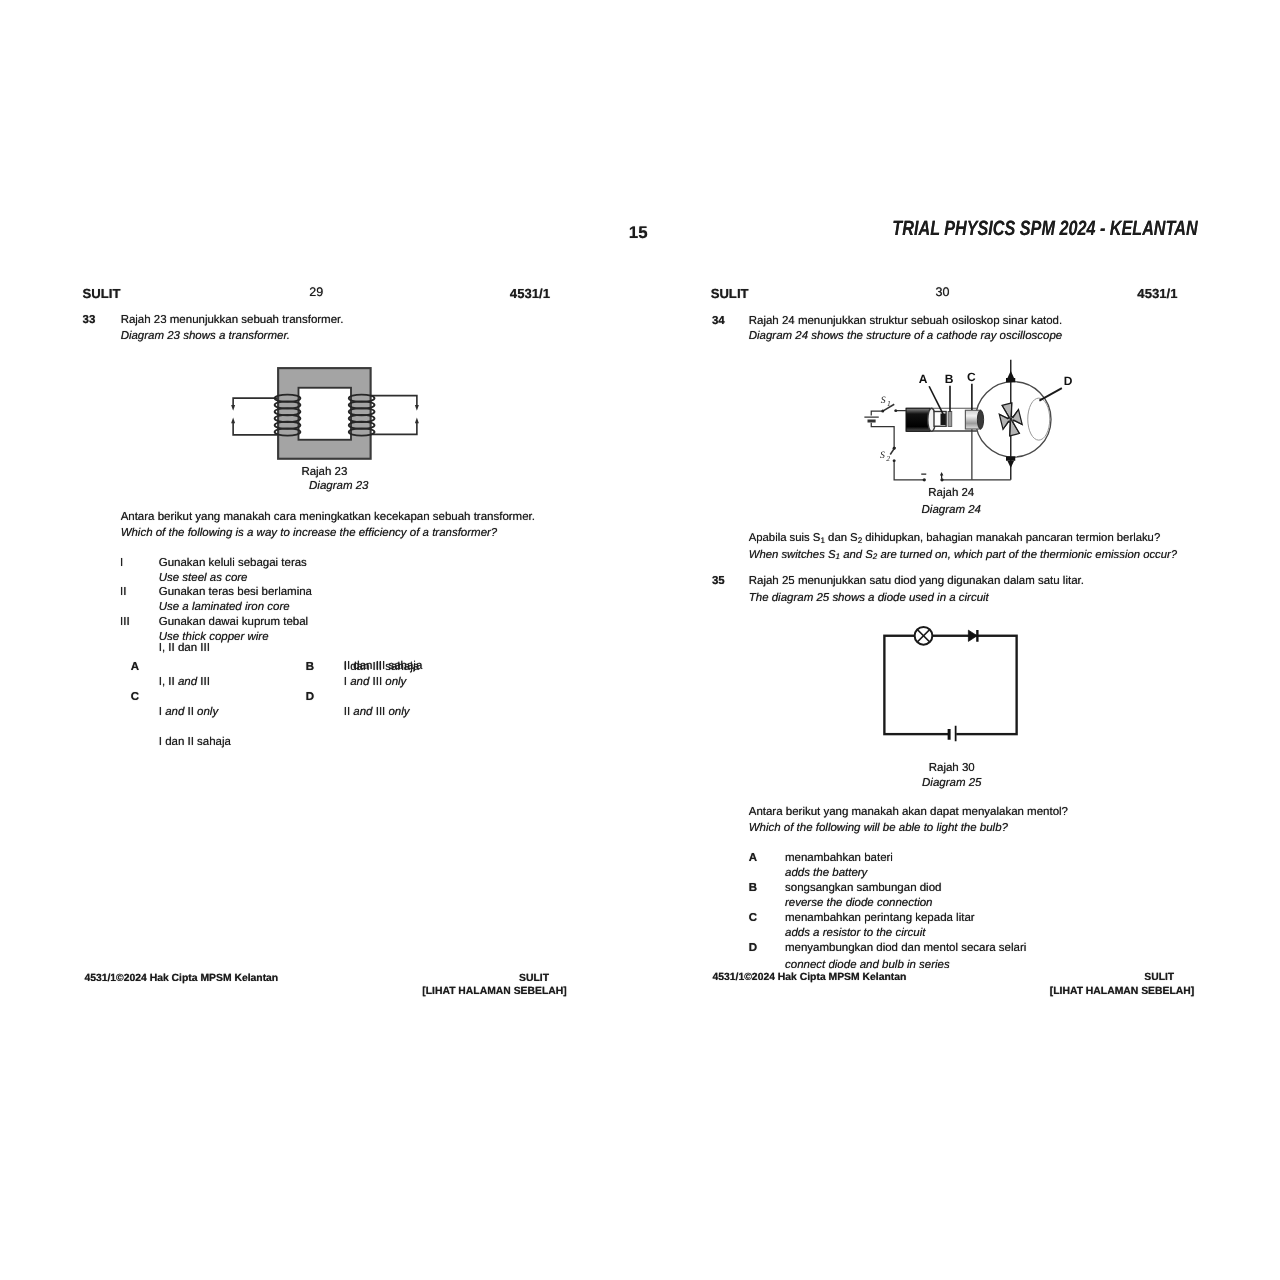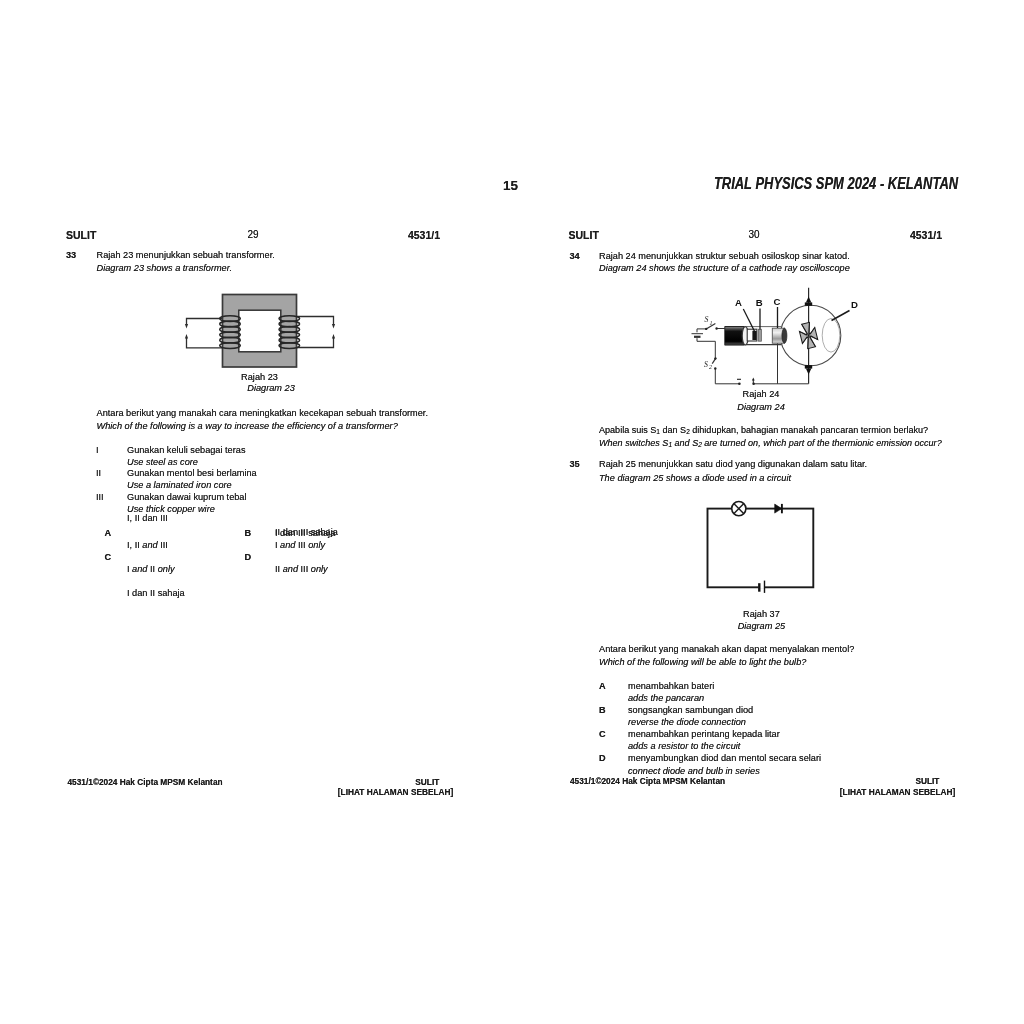--- a/index.html
+++ b/index.html
@@ -68,7 +68,7 @@
 <div class="t" style="left:127px;top:445.7px;">Gunakan keluli sebagai teras</div>
 <div class="t i" style="left:127px;top:457.7px;">Use steel as core</div>
 <div class="t" style="left:96px;top:469.2px;">II</div>
-<div class="t" style="left:127px;top:469.2px;">Gunakan mentol besi berlamina</div>
+<div class="t" style="left:127px;top:469.2px;">Gunakan teras besi berlamina</div>
 <div class="t i" style="left:127px;top:481.2px;">Use a laminated iron core</div>
 <div class="t" style="left:96px;top:492.7px;">III</div>
 <div class="t" style="left:127px;top:492.7px;">Gunakan dawai kuprum tebal</div>

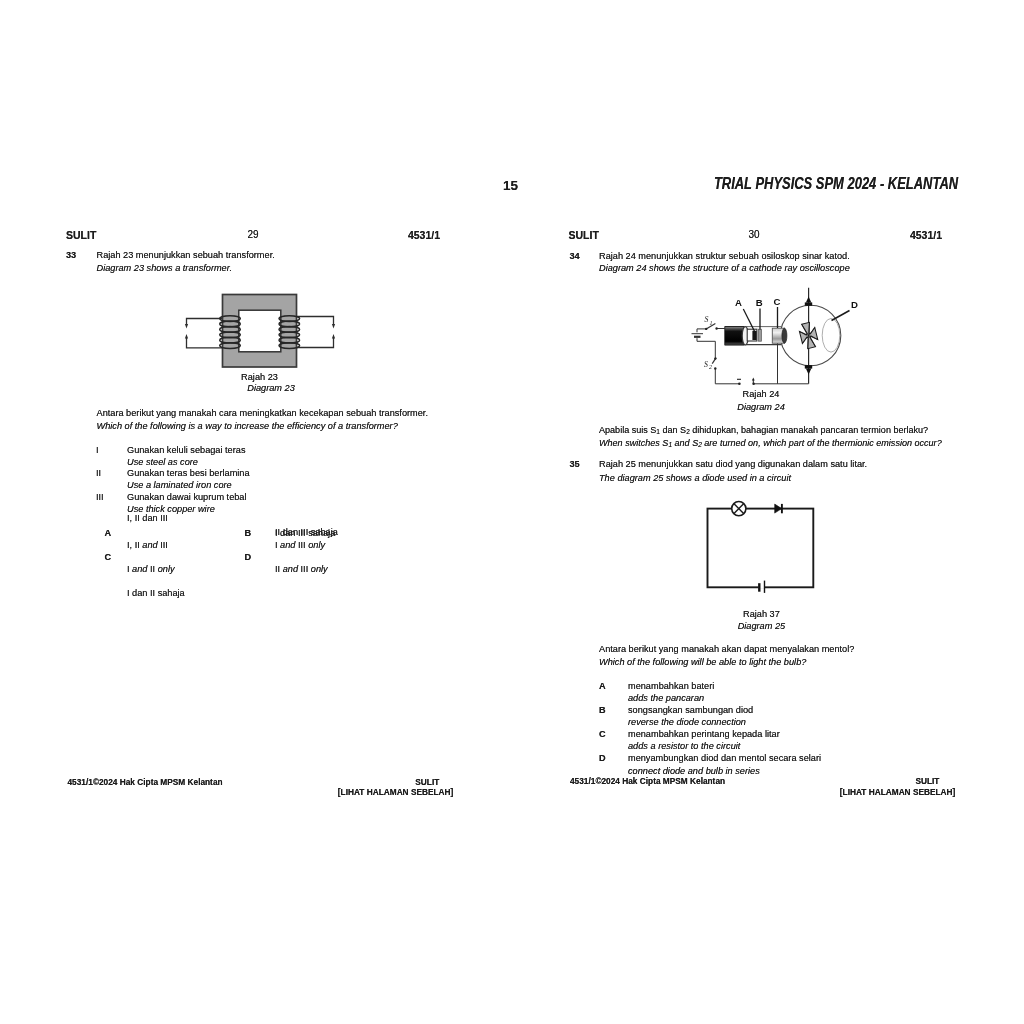--- a/index.html
+++ b/index.html
@@ -205,7 +205,7 @@
   <line x1="764.5" y1="580.6" x2="764.5" y2="592.9" stroke="#111" stroke-width="1.4"></line>
 </svg>
 
-<div class="t c" style="left:761.4px;top:609.5px;">Rajah 37</div>
+<div class="t c" style="left:761.4px;top:609.5px;">Rajah 30</div>
 <div class="t i c" style="left:761.4px;top:621.9px;">Diagram 25</div>
 
 <div class="t" style="left:599px;top:644.7px;">Antara berikut yang manakah akan dapat menyalakan mentol?</div>

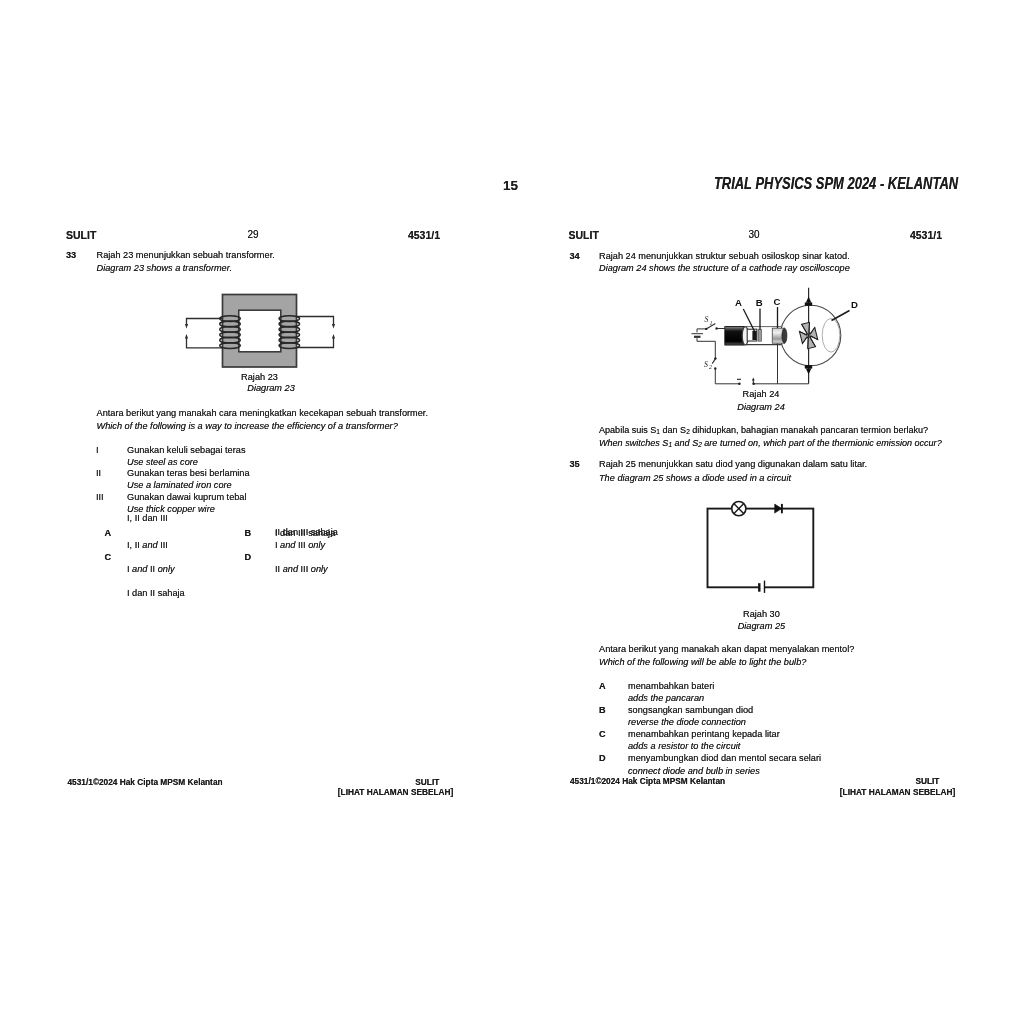--- a/index.html
+++ b/index.html
@@ -213,7 +213,7 @@
 
 <div class="t b" style="left:599px;top:681.6px;">A</div>
 <div class="t" style="left:628px;top:681.6px;">menambahkan bateri</div>
-<div class="t i" style="left:628px;top:693.7px;">adds the pancaran</div>
+<div class="t i" style="left:628px;top:693.7px;">adds the battery</div>
 <div class="t b" style="left:599px;top:705.7px;">B</div>
 <div class="t" style="left:628px;top:705.7px;">songsangkan sambungan diod</div>
 <div class="t i" style="left:628px;top:718px;">reverse the diode connection</div>

